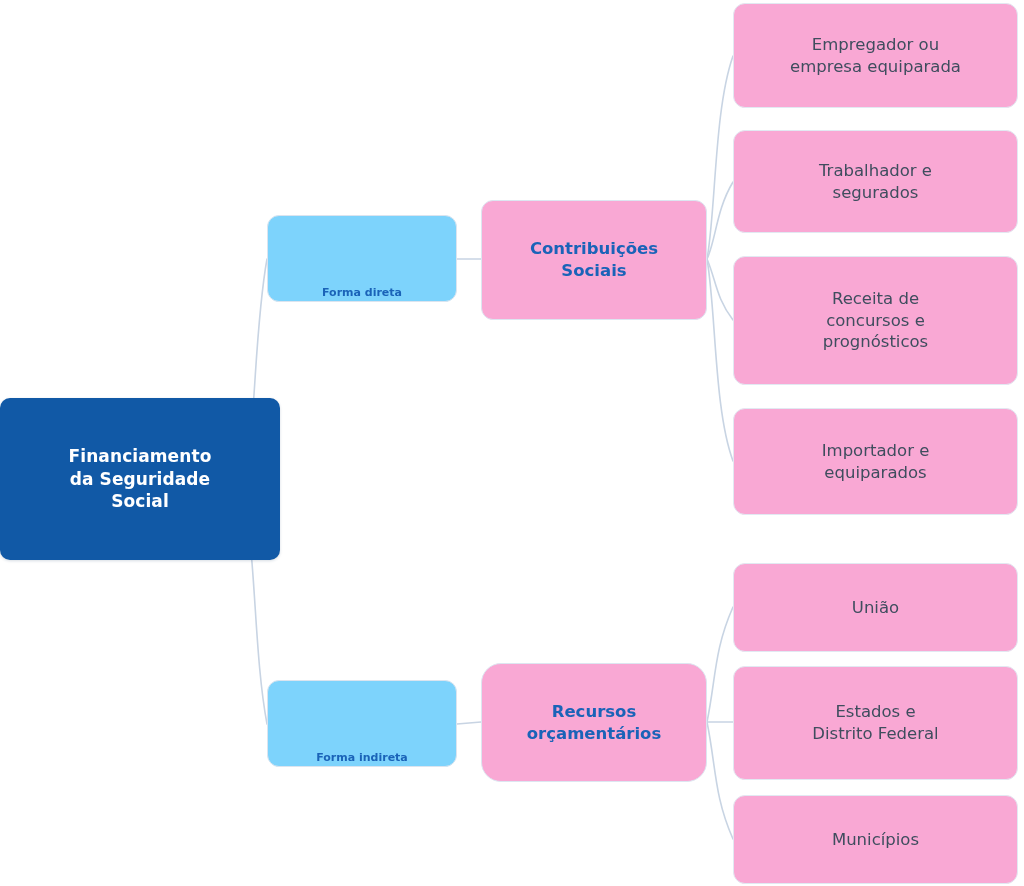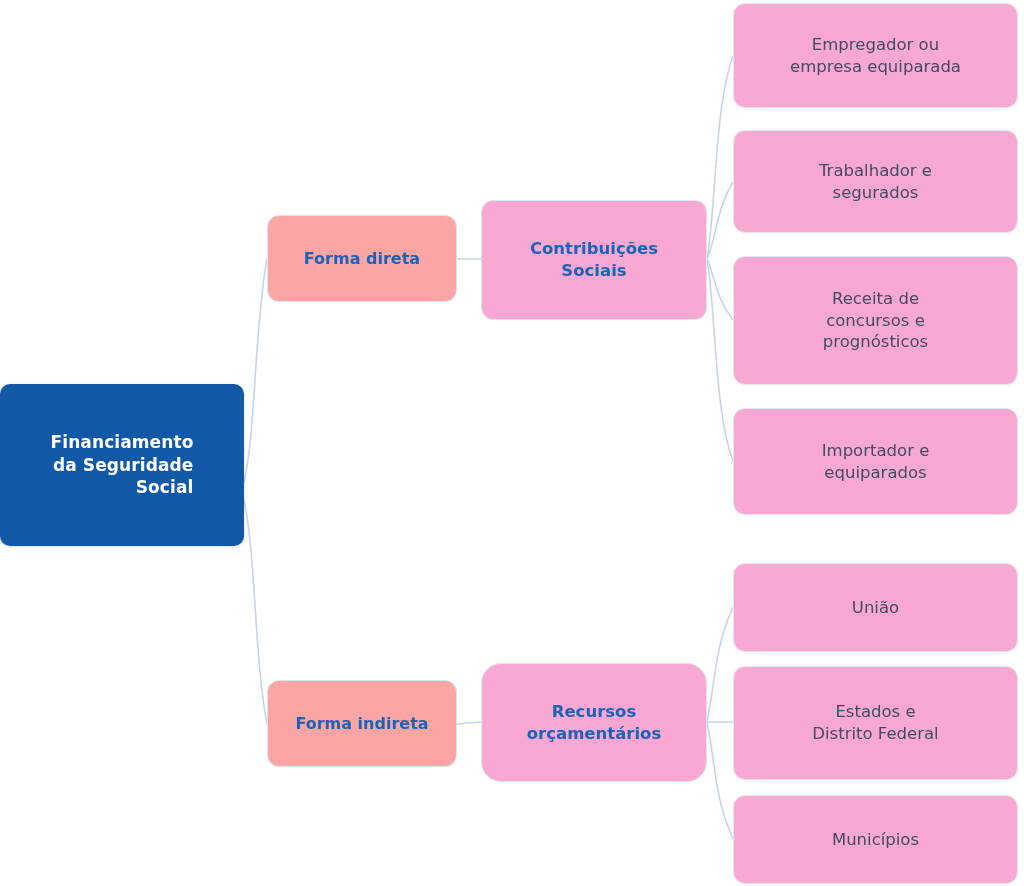--- a/index.html
+++ b/index.html
@@ -54,12 +54,13 @@
 
   
   .lvl1 {
-    background: #fca5a5;
+    background: #7dd3fc;
     border: 1.6px solid #dbe4ef;
     border-radius: 12px;
     color: #1a63b8;
     font-weight: bold;
-    font-size: 16px;
+    font-size: 11px;
+    align-items: flex-end;
   }
 
   

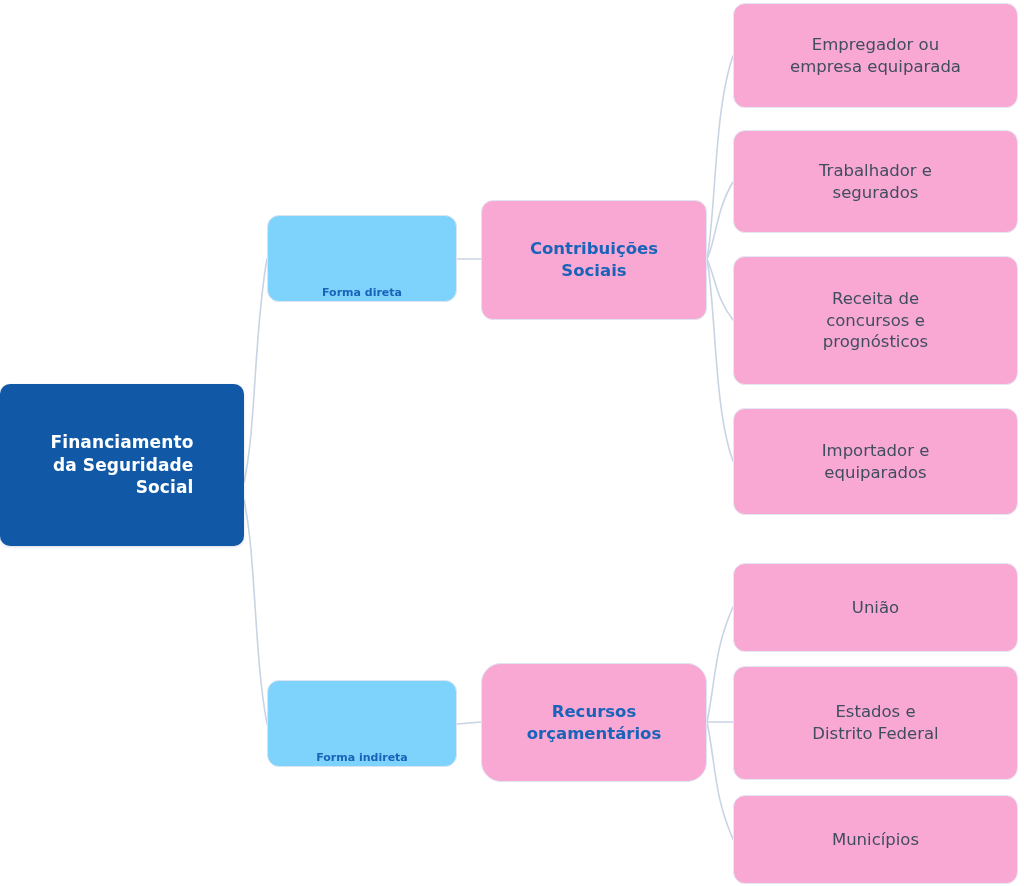--- a/index.html
+++ b/index.html
@@ -111,7 +111,7 @@
     </g>
   </svg>
 
-  <div class="node lvl0" style="left:0px; top:384px; width:244px; height:162px;text-align:right;">
+  <div class="node lvl0" style="left:0px; top:398px; width:280px; height:162px;">
     <span class="node-text">Financiamento
 da Seguridade
 Social</span>

